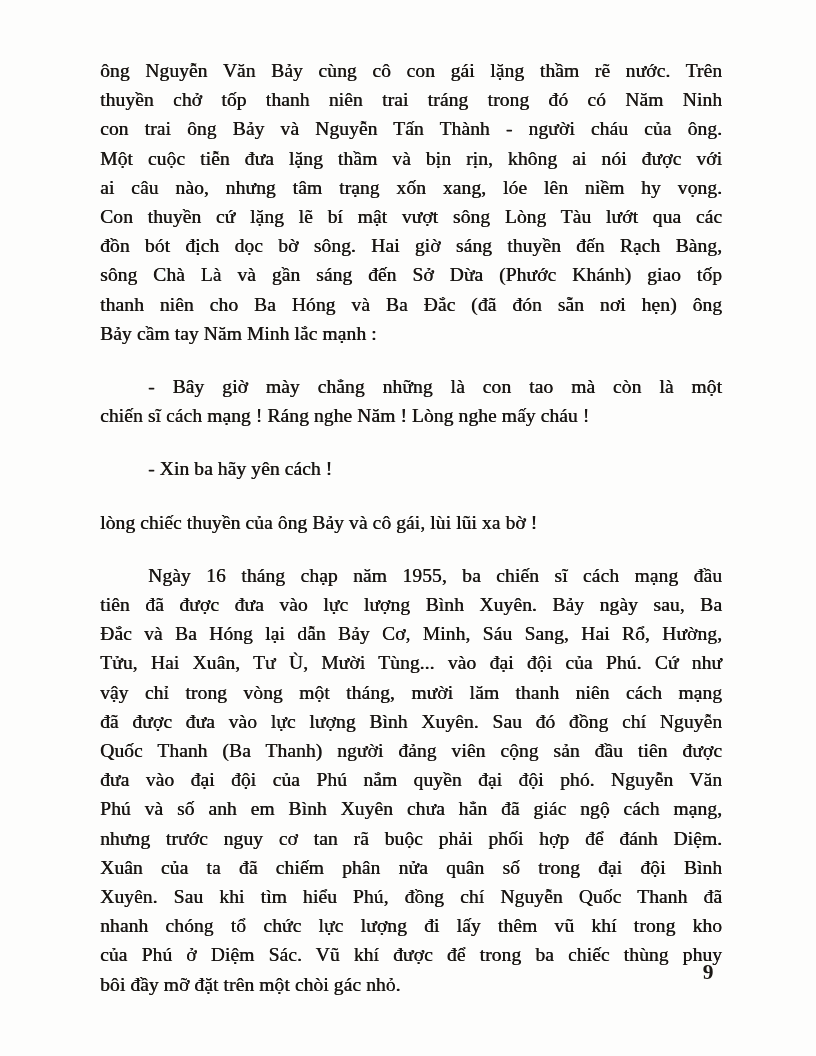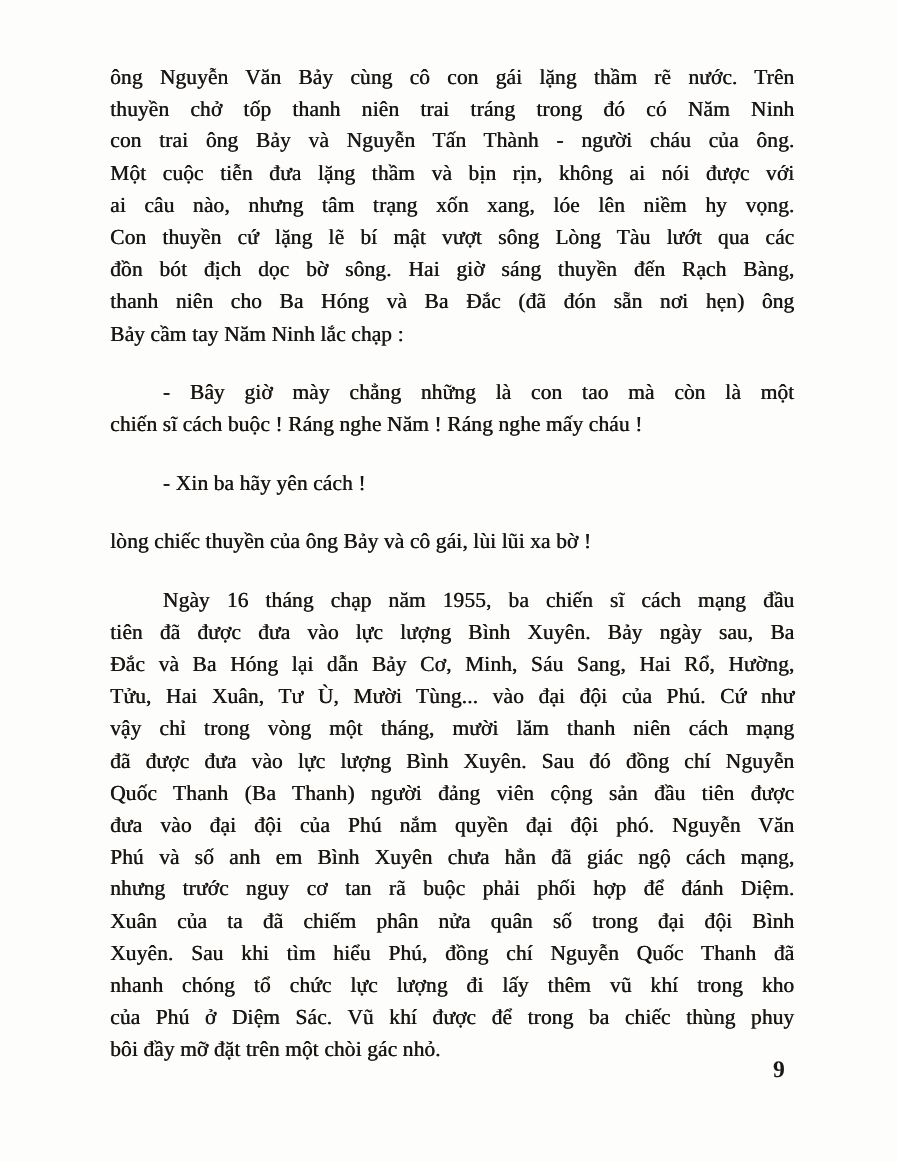--- a/index.html
+++ b/index.html
@@ -71,6 +71,7 @@
         <div class="line">ai câu nào, nhưng tâm trạng xốn xang, lóe lên niềm hy vọng.</div>
         <div class="line">Con thuyền cứ lặng lẽ bí mật vượt sông Lòng Tàu lướt qua các</div>
         <div class="line">đồn bót địch dọc bờ sông. Hai giờ sáng thuyền đến Rạch Bàng,</div>
+        <div class="line">sông Chà Là và gần sáng đến Sở Dừa (Phước Khánh) giao tốp</div>
         <div class="line">thanh niên cho Ba Hóng và Ba Đắc (đã đón sẵn nơi hẹn) ông</div>
         <div class="line para-end">Bảy cầm tay Năm Ninh lắc chạp :</div>
       </div>

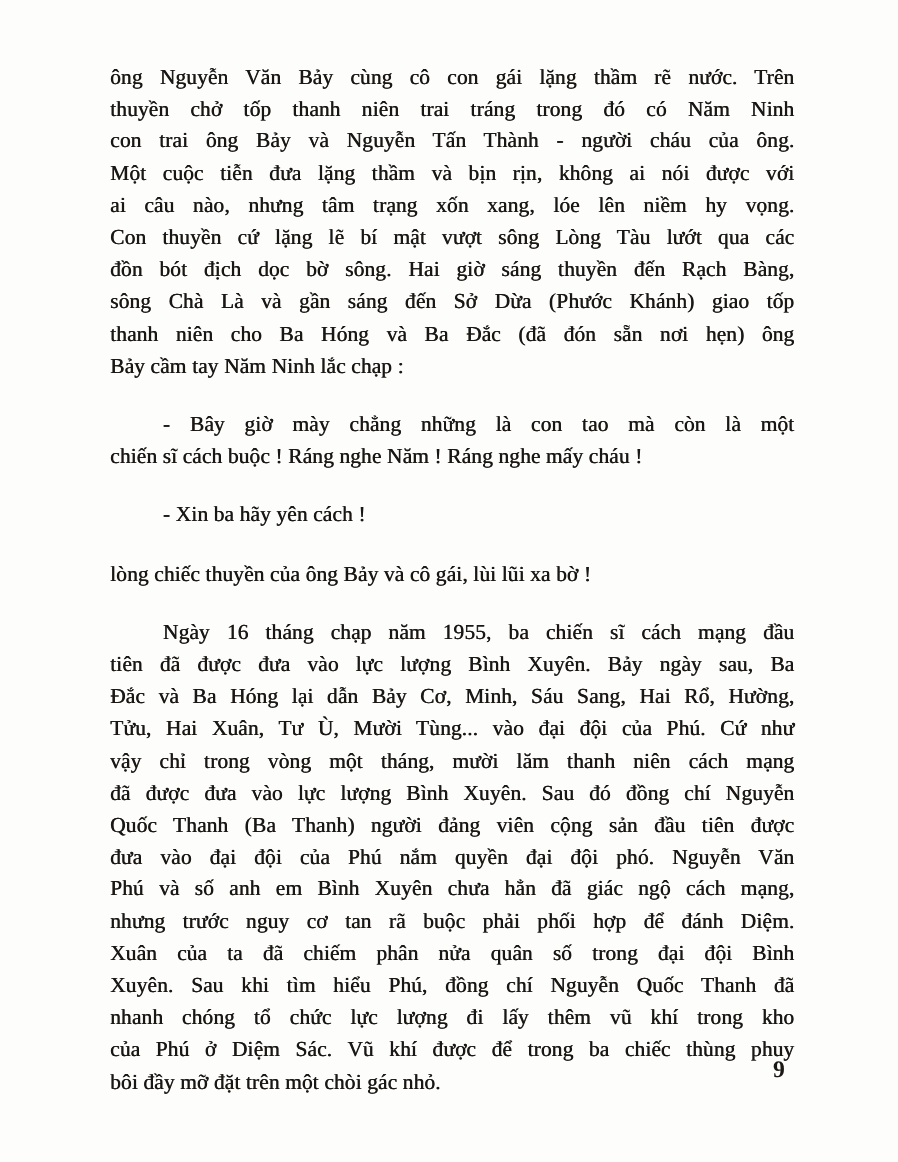--- a/index.html
+++ b/index.html
@@ -73,7 +73,7 @@
         <div class="line">đồn bót địch dọc bờ sông. Hai giờ sáng thuyền đến Rạch Bàng,</div>
         <div class="line">sông Chà Là và gần sáng đến Sở Dừa (Phước Khánh) giao tốp</div>
         <div class="line">thanh niên cho Ba Hóng và Ba Đắc (đã đón sẵn nơi hẹn) ông</div>
-        <div class="line para-end">Bảy cầm tay Năm Ninh lắc chạp :</div>
+        <div class="line para-end">Bảy cầm tay Năm Minh lắc mạnh :</div>
       </div>
       <div class="paragraph indent">
         <div class="line first">- Bây giờ mày chẳng những là con tao mà còn là một</div>

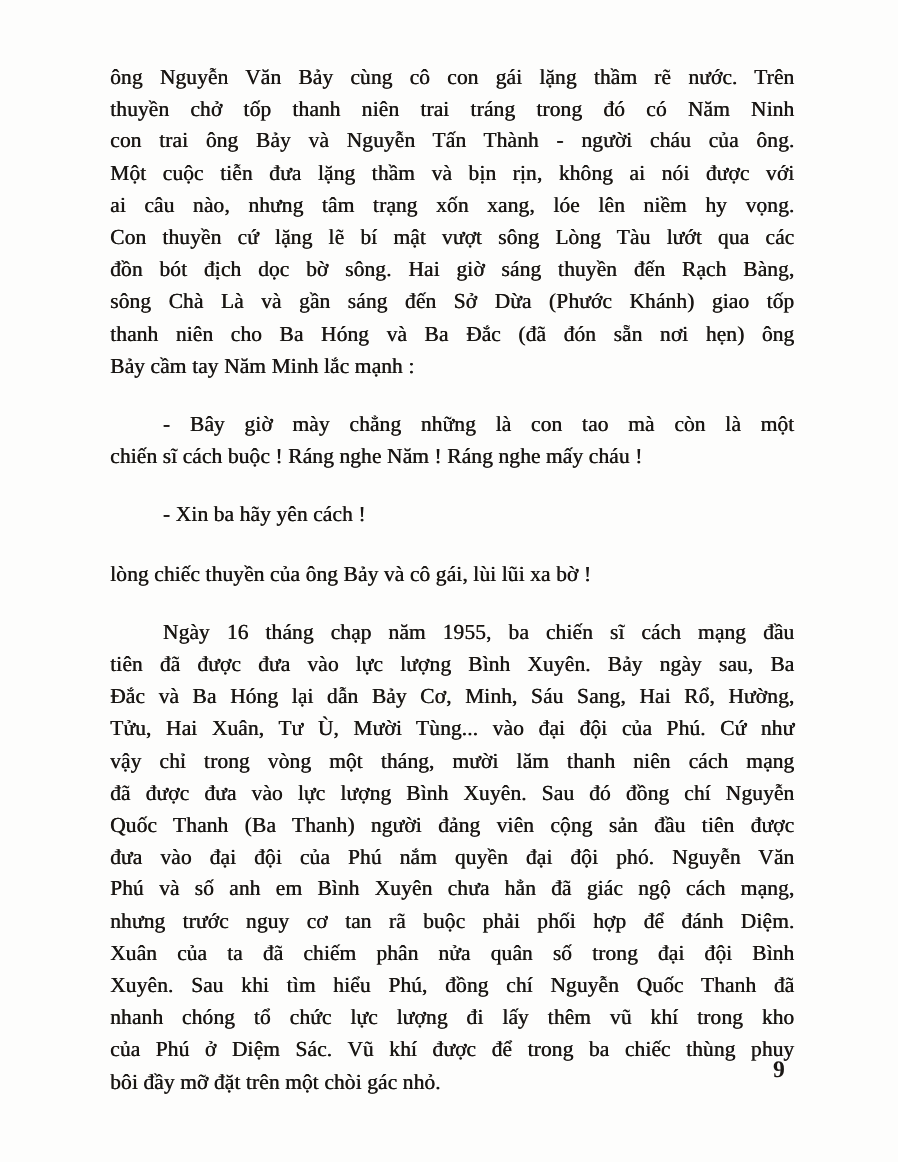--- a/index.html
+++ b/index.html
@@ -77,7 +77,7 @@
       </div>
       <div class="paragraph indent">
         <div class="line first">- Bây giờ mày chẳng những là con tao mà còn là một</div>
-        <div class="line para-end">chiến sĩ cách buộc ! Ráng nghe Năm ! Ráng nghe mấy cháu !</div>
+        <div class="line para-end">chiến sĩ cách mạng ! Ráng nghe Năm ! Lòng nghe mấy cháu !</div>
       </div>
       <div class="paragraph indent">
         <div class="line first para-end">- Xin ba hãy yên cách !</div>

